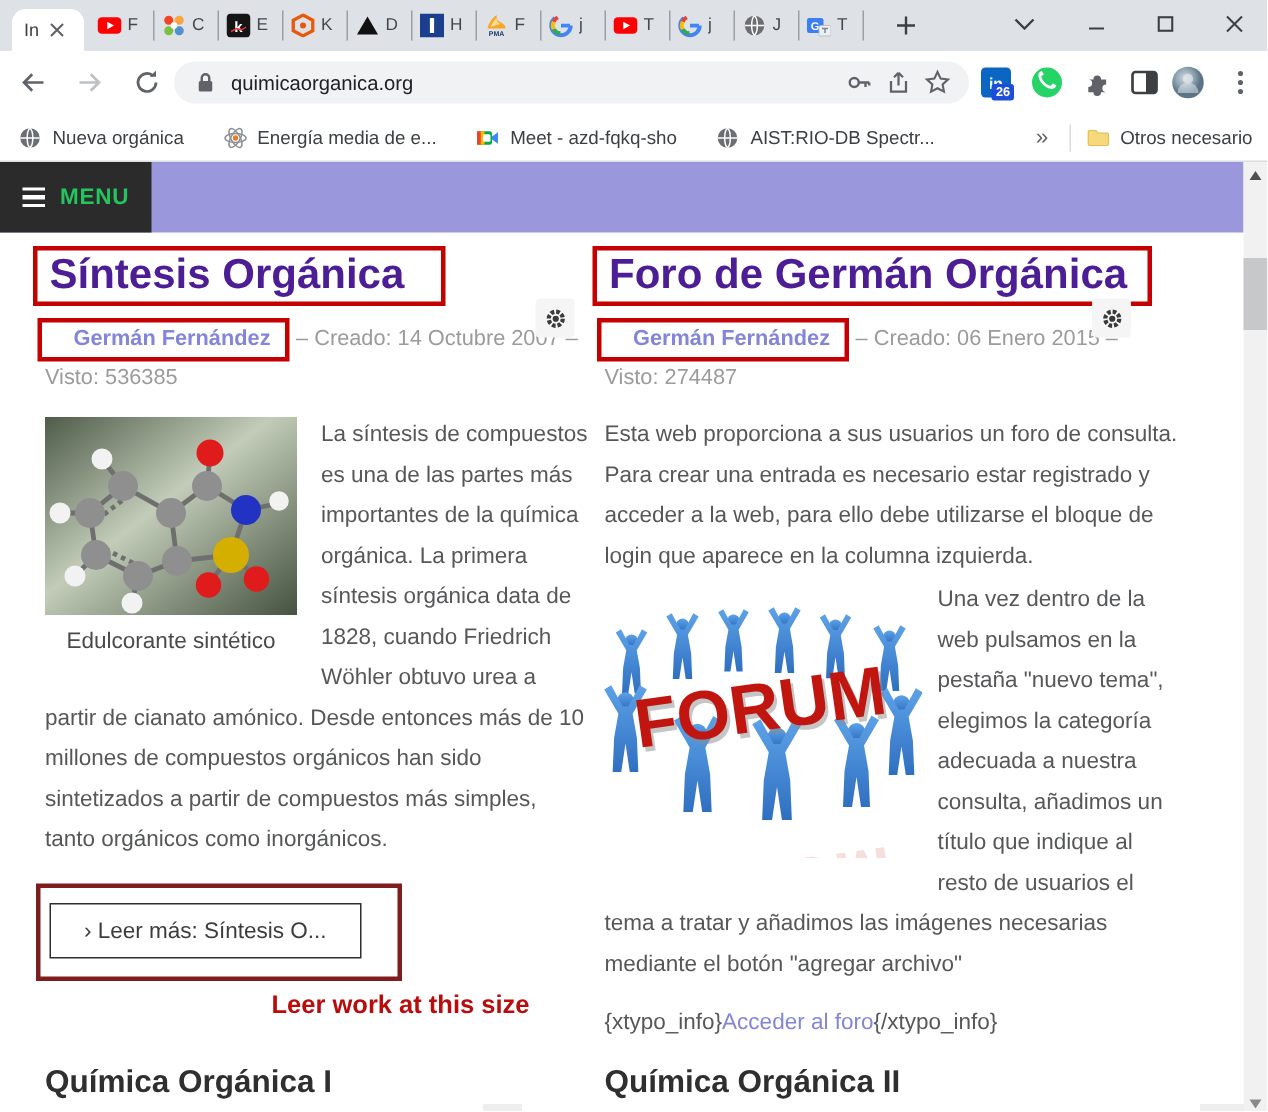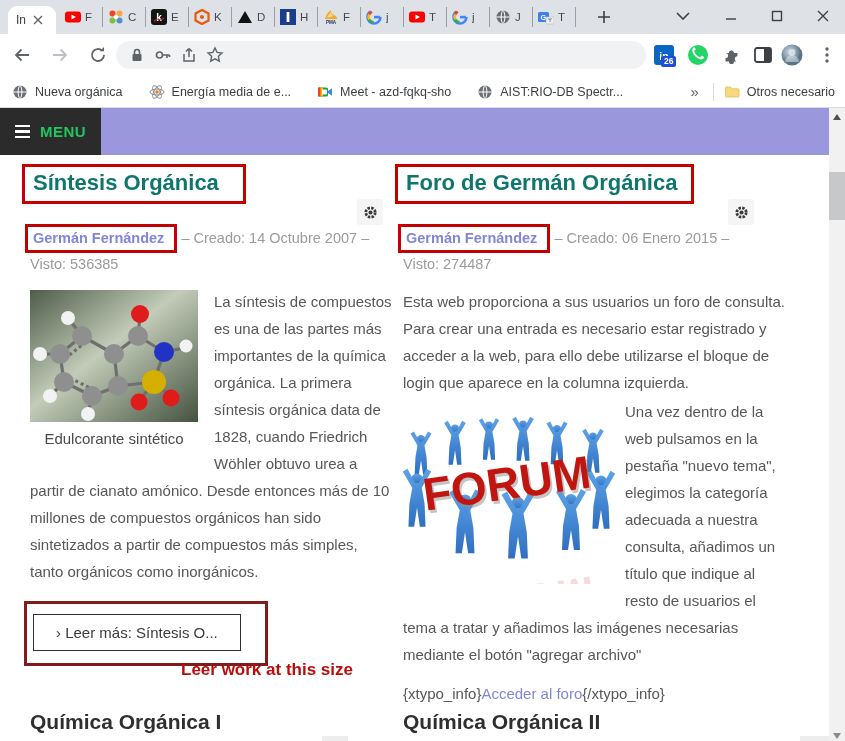--- a/index.html
+++ b/index.html
@@ -255,6 +255,7 @@
         <rect x="4.5" y="8" width="9" height="7" rx="1" fill="#5f6368"></rect>
         <path d="M6.5 8V6a2.5 2.5 0 015 0v2" stroke="#5f6368" stroke-width="1.6" fill="none"></path>
       </svg>
+    <span class="url-text">quimicaorganica.org</span>
     <svg class="ombx-ico" viewBox="0 0 18 18">
         <circle cx="5.5" cy="9" r="3" fill="none" stroke="#5f6368" stroke-width="1.6"></circle>
         <path d="M8.5 9h7M13 9v3M15.5 9v2" stroke="#5f6368" stroke-width="1.6" fill="none"></path>

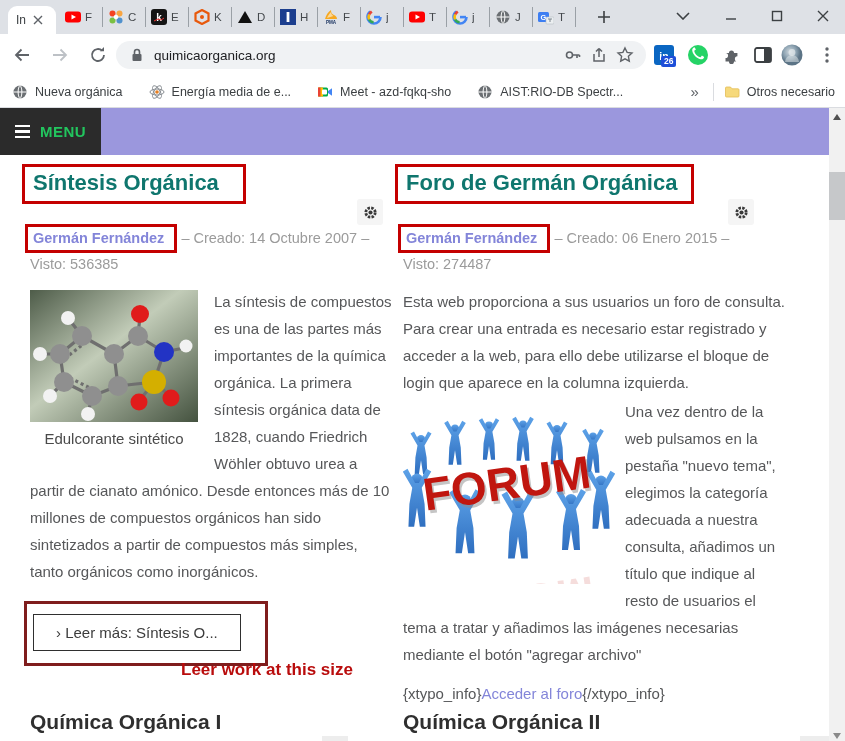--- a/index.html
+++ b/index.html
@@ -63,7 +63,7 @@
   .col-left  { left:30px;  width:362px; }
   .col-right { left:403px; width:389px; }
 
-  .art-title { font-size:22px; line-height:30px; font-weight:bold; color:#0f766e; }
+  .art-title { font-size:28px; line-height:30px; font-weight:bold; color:#4c1d95; }
   .redbox-title { display:inline-block; border:3px solid #c40000; padding:1px 24px 3px 8px; margin-left:-8px; }
   .redbox-title.narrowpad { padding-right:14px; }
   .byline { margin-top:8px; font-size:14.5px; line-height:23px; color:#9b9b9b; }

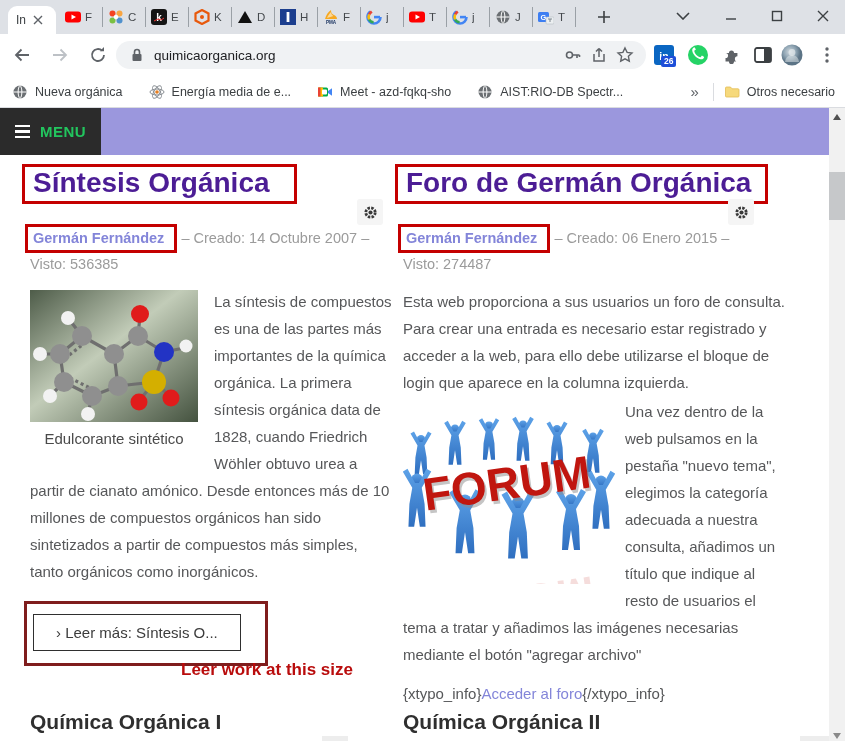--- a/index.html
+++ b/index.html
@@ -68,7 +68,7 @@
   .redbox-title.narrowpad { padding-right:14px; }
   .byline { margin-top:8px; font-size:14.5px; line-height:23px; color:#9b9b9b; }
   .author-link { color:#8385d9; font-weight:bold; text-decoration:none; }
-  .redbox-author { display:inline-block; border:3px solid #c40000; padding:0 10px 0 5px; margin-left:-5px;margin-top:12px; }
+  .redbox-author { display:inline-block; border:3px solid #c40000; padding:0 10px 0 21px; margin-left:-5px; }
   .meta-text { color:#9b9b9b; }
 
   .bodytext { font-size:15px; line-height:27px; color:#565759; }

